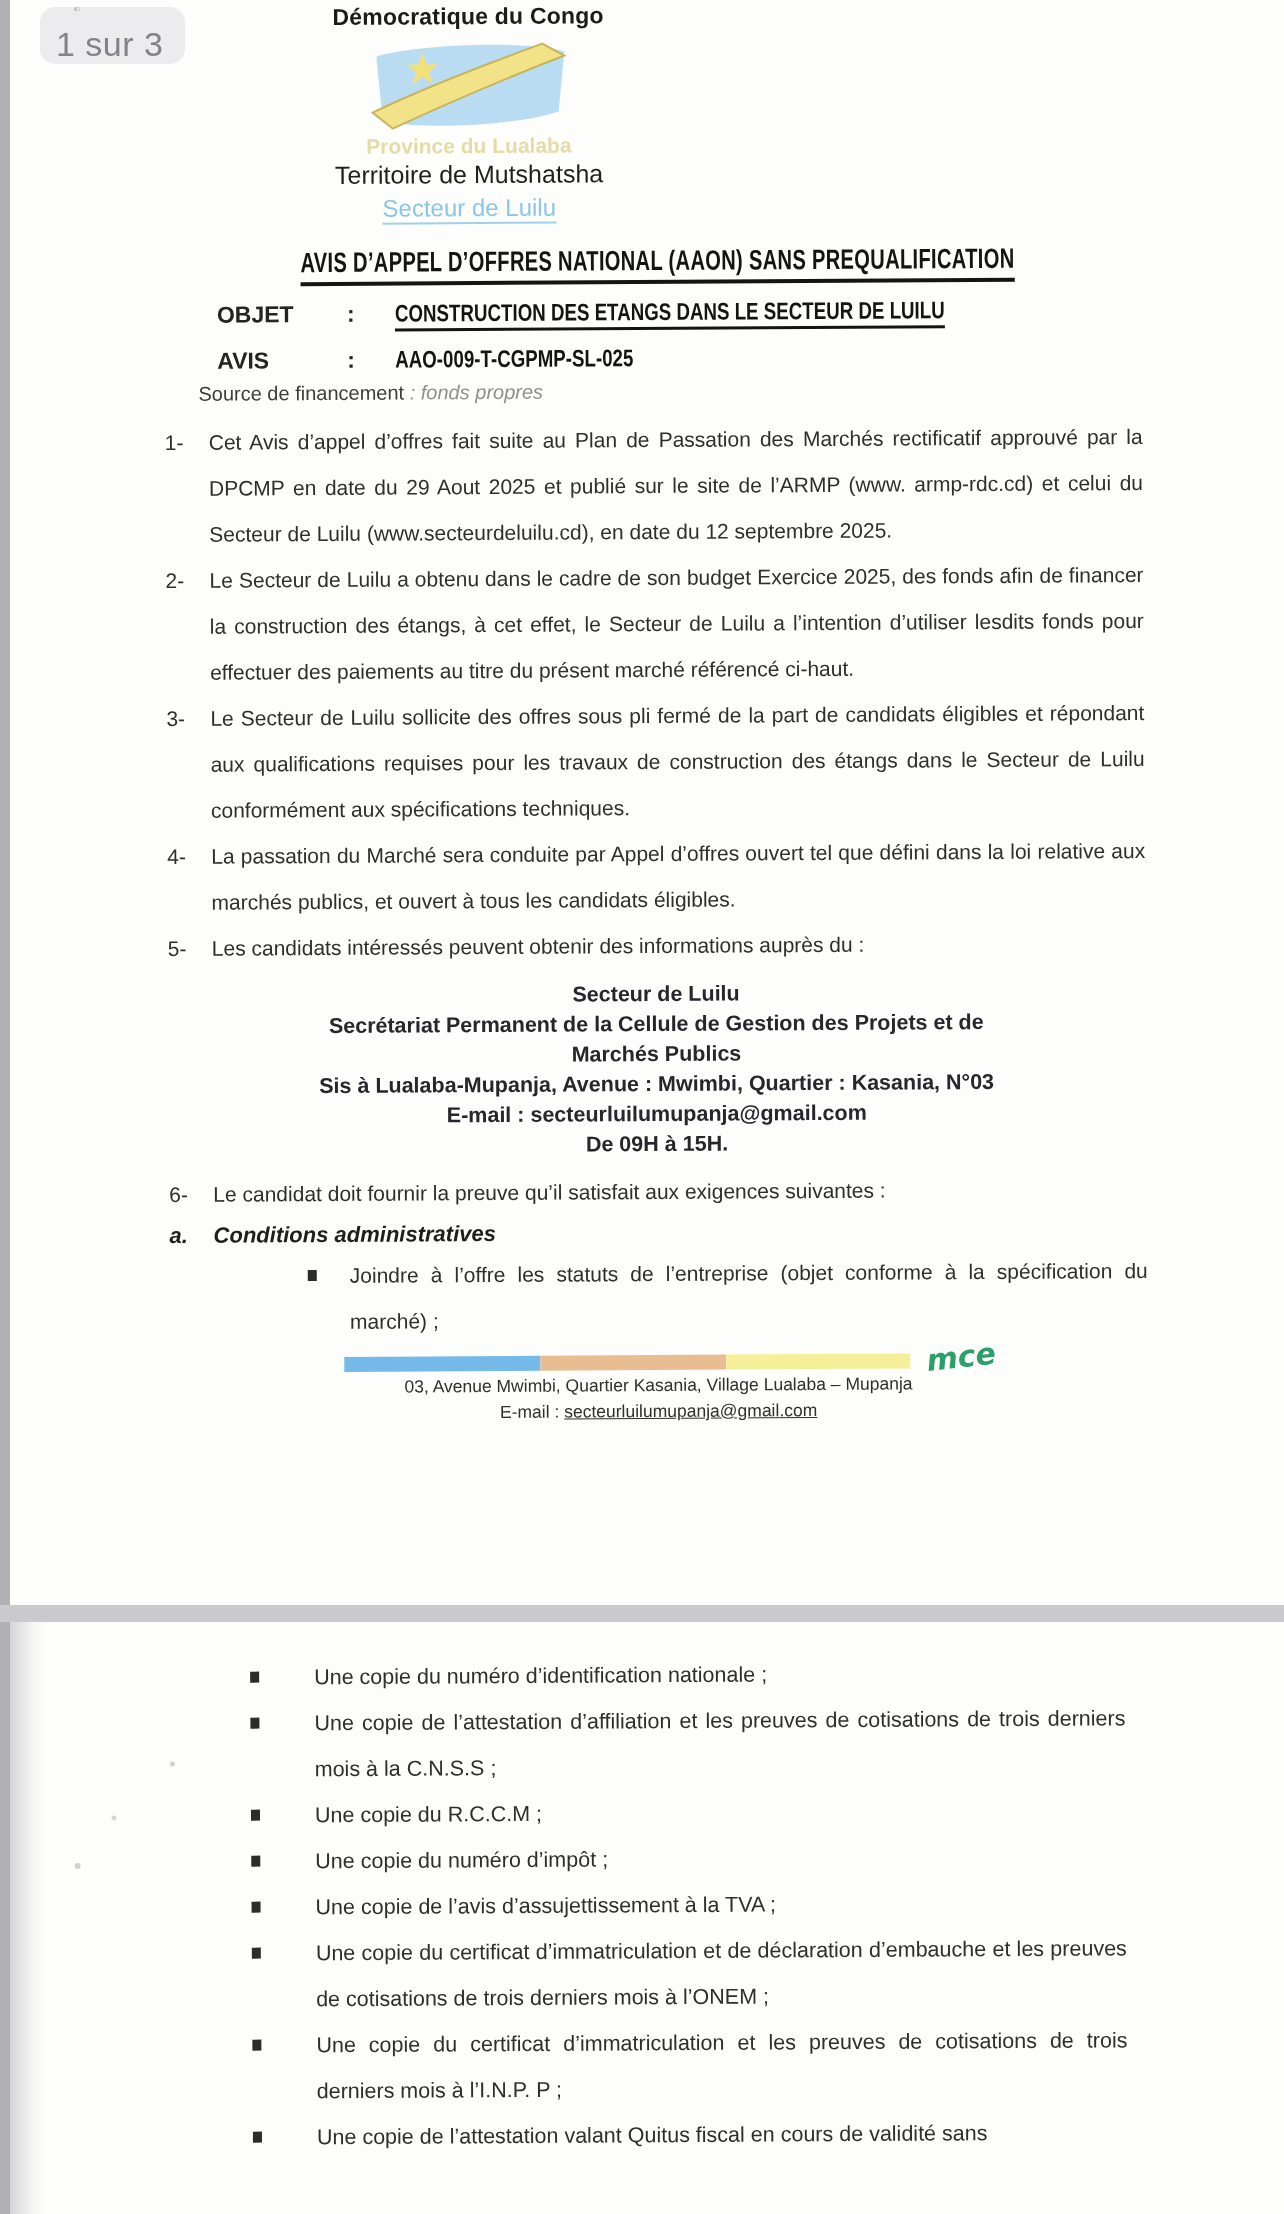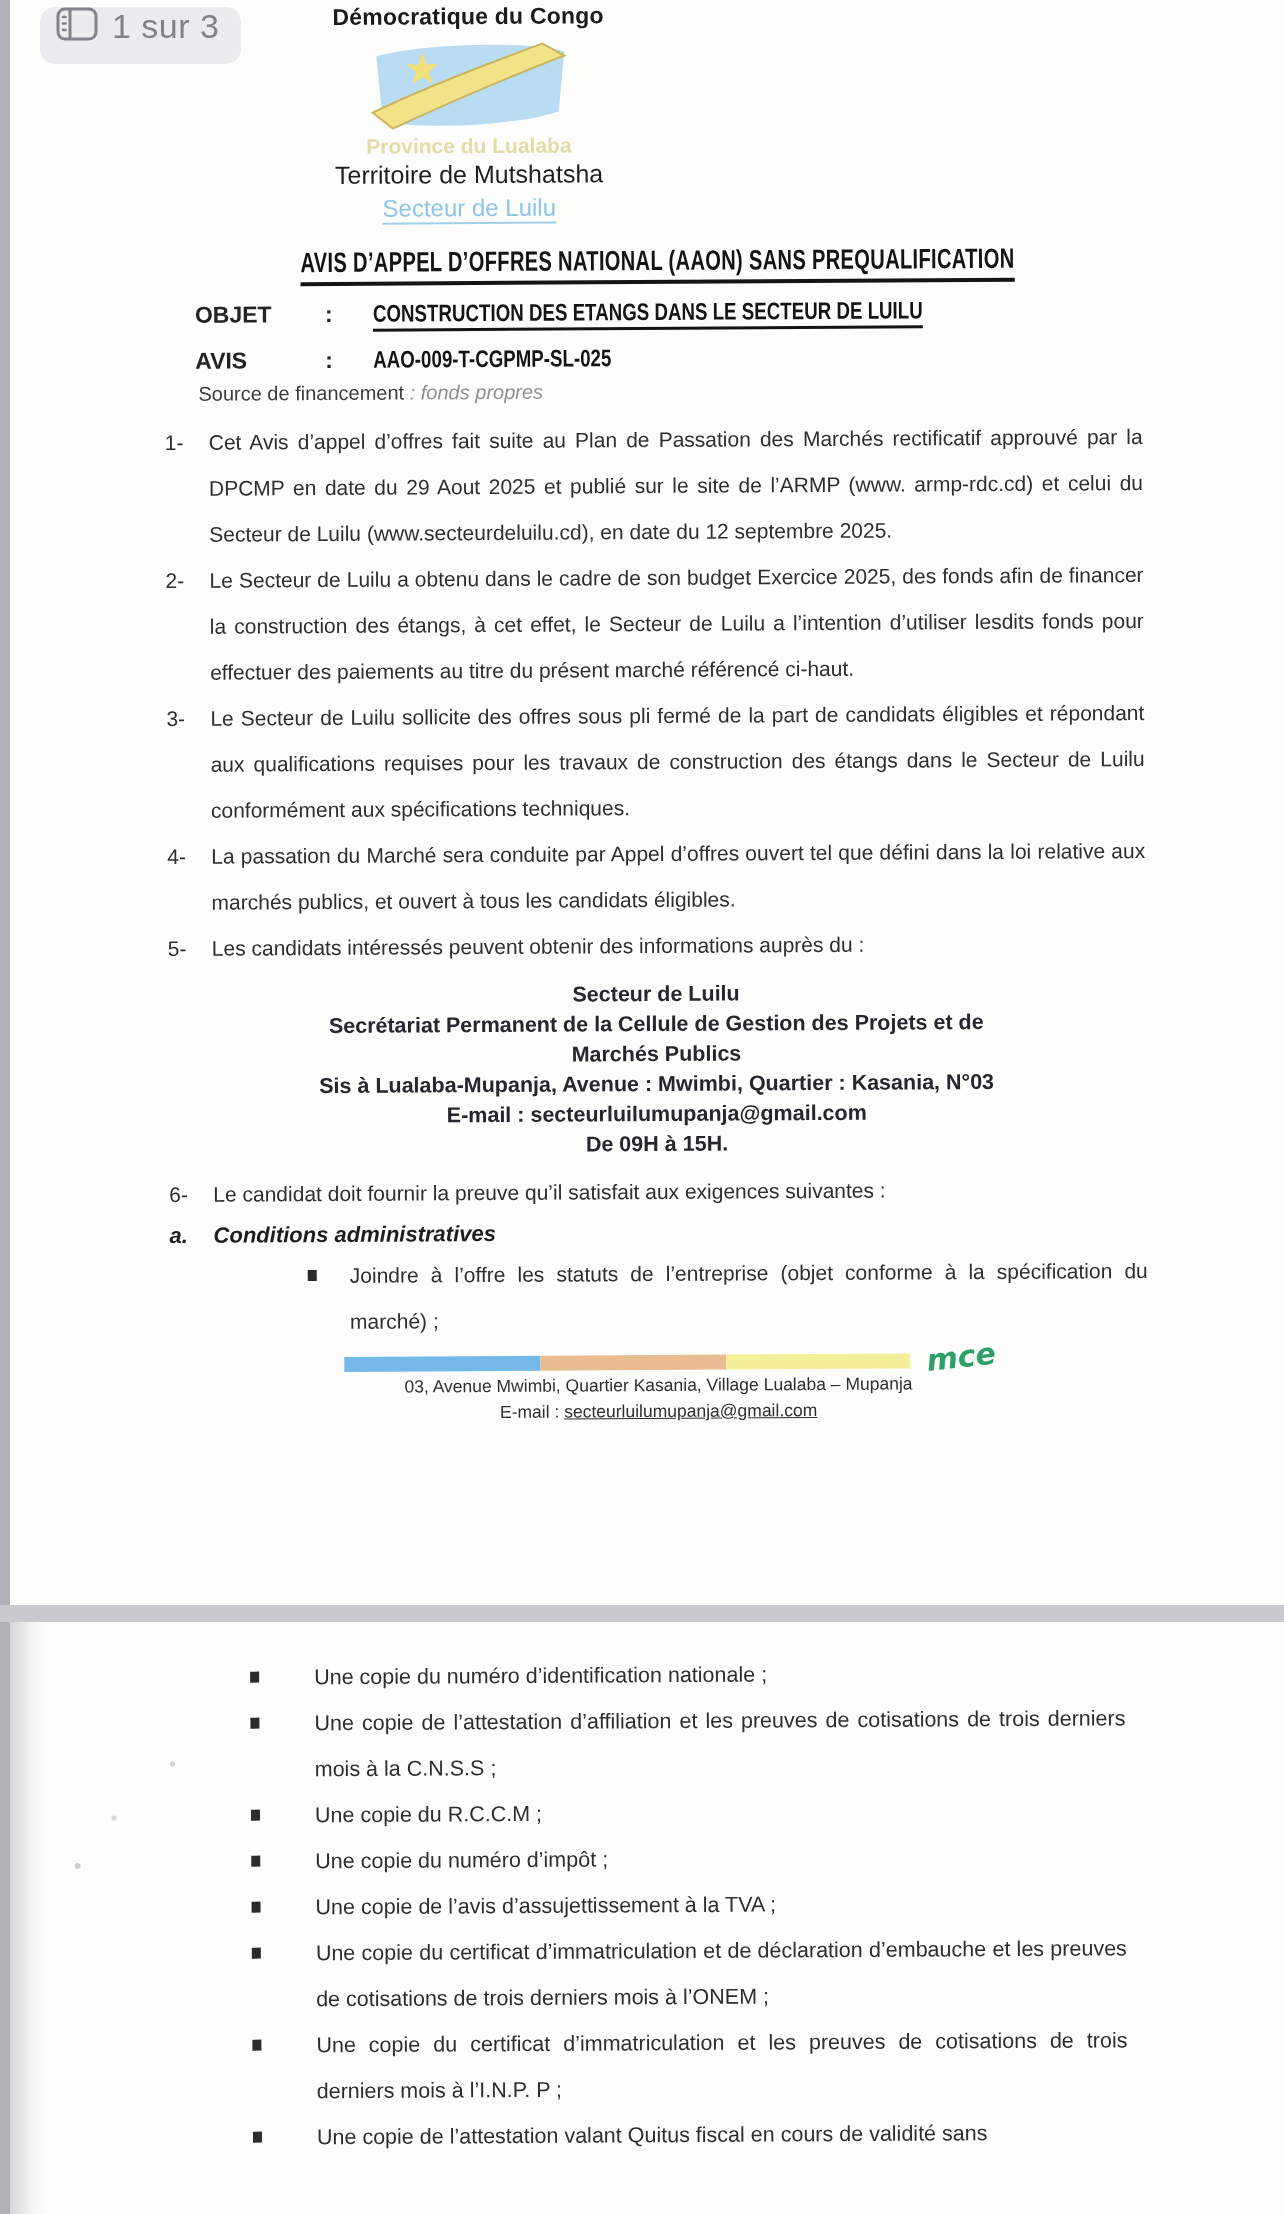--- a/index.html
+++ b/index.html
@@ -20,7 +20,7 @@
   .badge{
     position:absolute;top:7px;left:40px;height:57px;z-index:20;
     background:rgba(235,235,237,.93);border-radius:15px;
-    display:flex;gap:14px;padding:0 22px 0 16px;
+    display:flex;gap:14px;padding:0 22px 0 16px;flex-direction:column;
   }
   .badge-text{font-size:34px;color:#82828a;letter-spacing:.5px;}
 

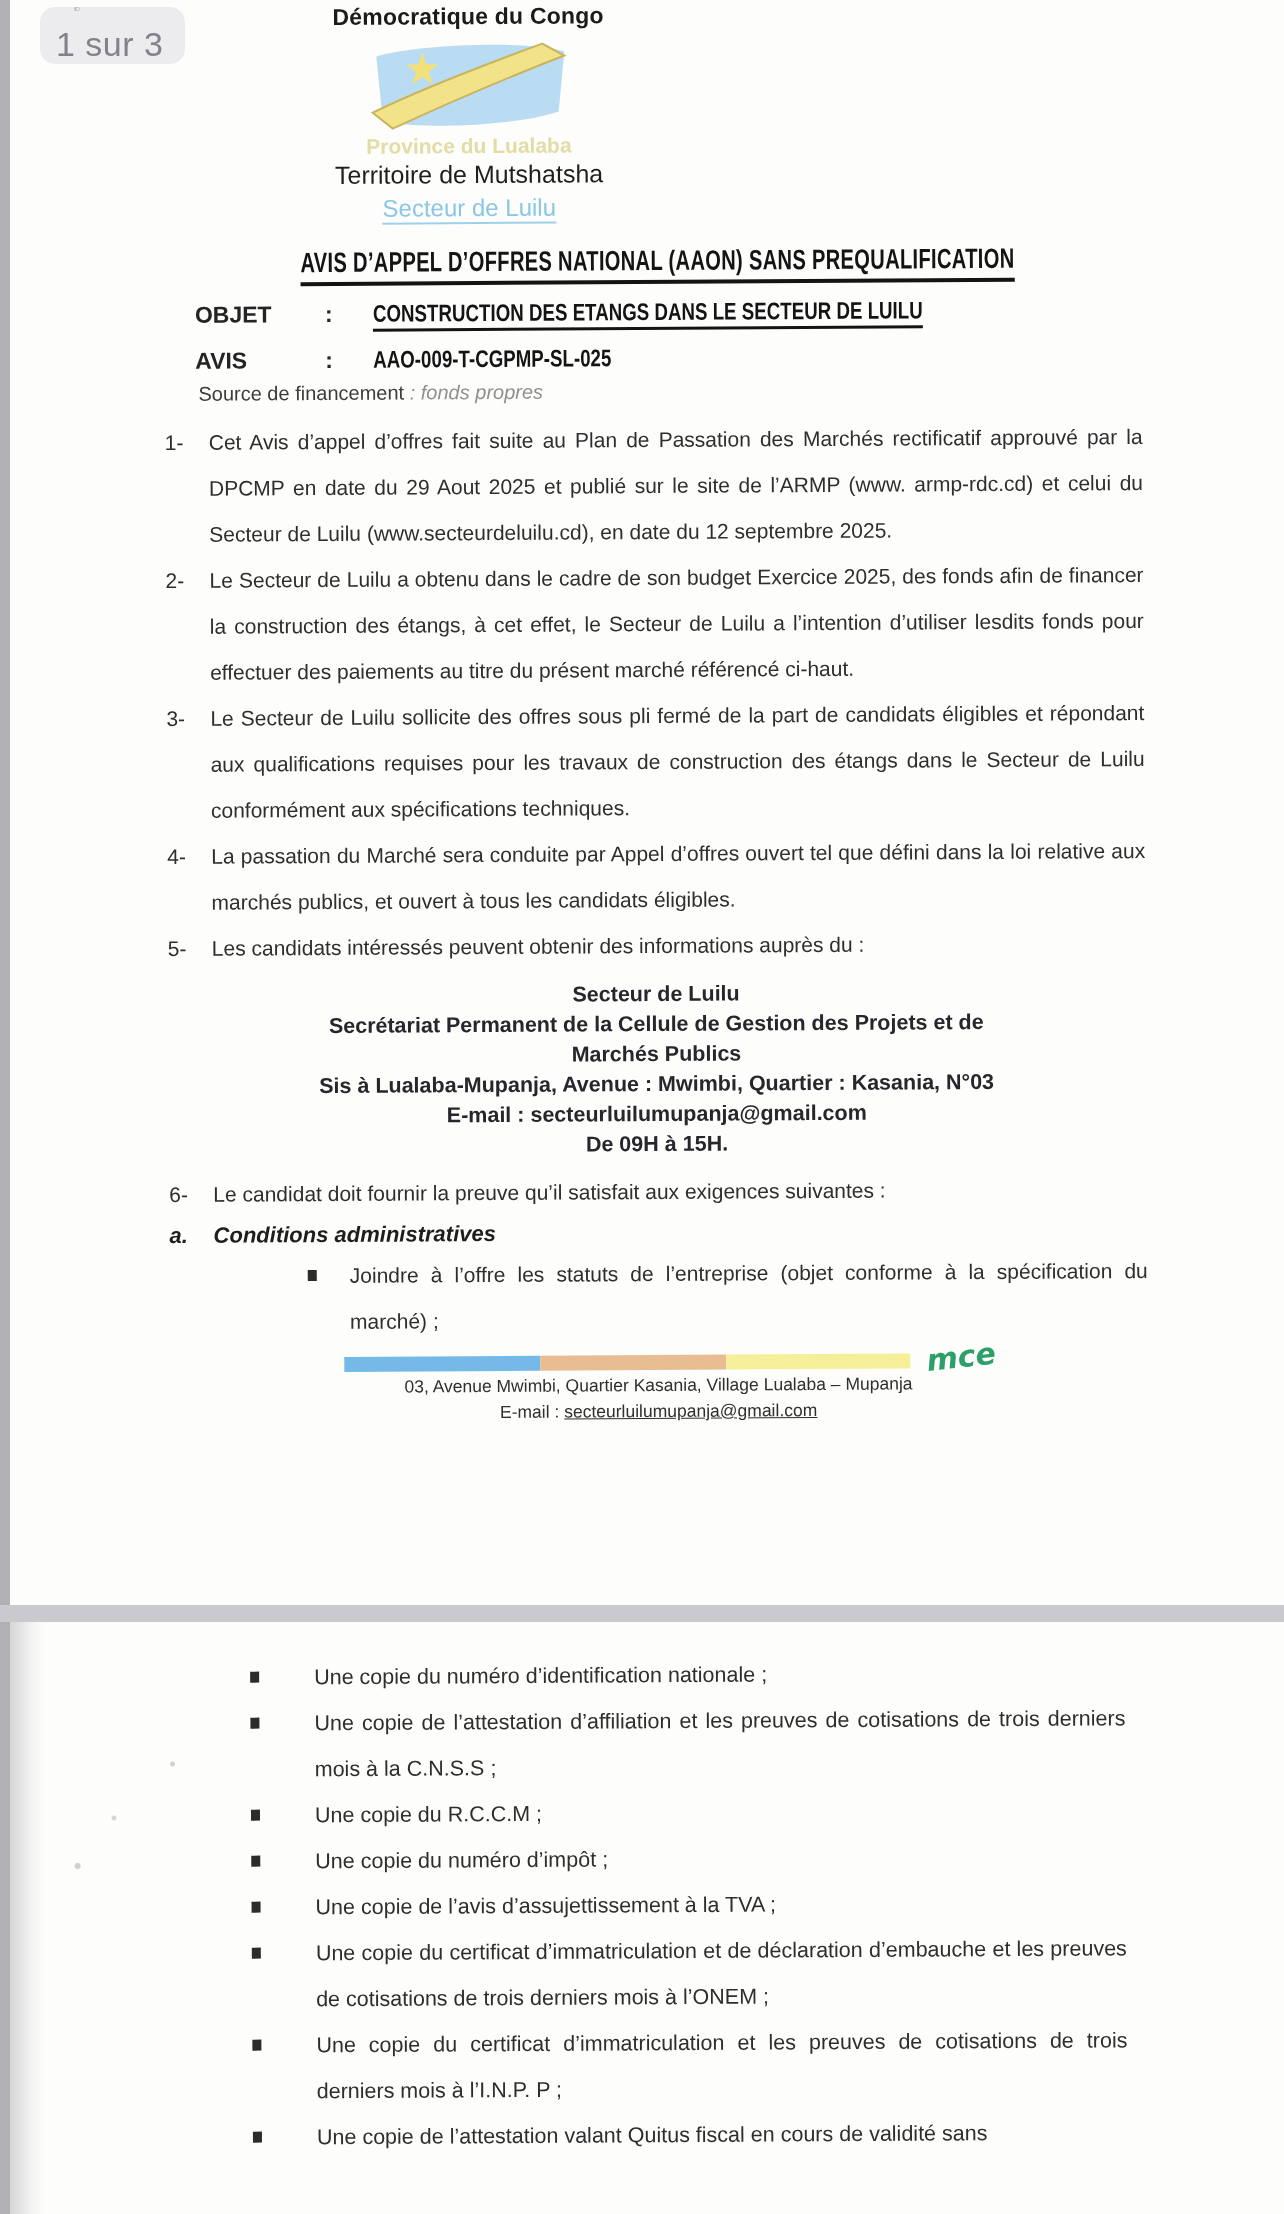--- a/index.html
+++ b/index.html
@@ -41,7 +41,7 @@
   }
 
   .ref-row{display:flex;align-items:baseline;margin-top:14px;}
-  .ref-row .lbl{width:130px;margin-left:33px;font-size:23px;font-weight:700;color:#242424;flex:none;}
+  .ref-row .lbl{width:130px;margin-left:55px;font-size:23px;font-weight:700;color:#242424;flex:none;}
   .ref-row .colon{width:48px;font-size:23px;font-weight:700;color:#242424;flex:none;}
   .ref-val{display:inline-block;font-size:24px;font-weight:700;color:#141414;white-space:nowrap;
     transform:scaleX(.78);transform-origin:0 100%;}

